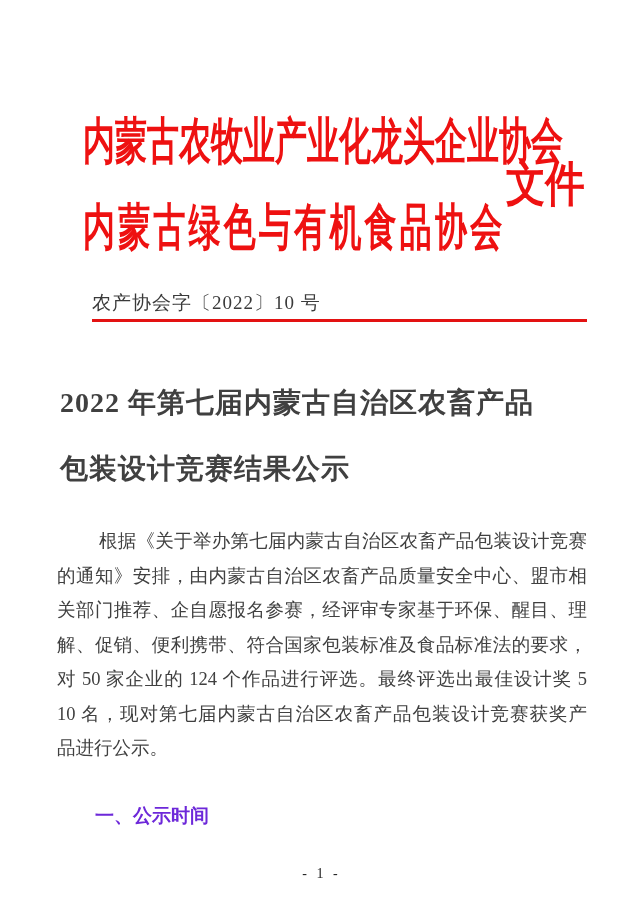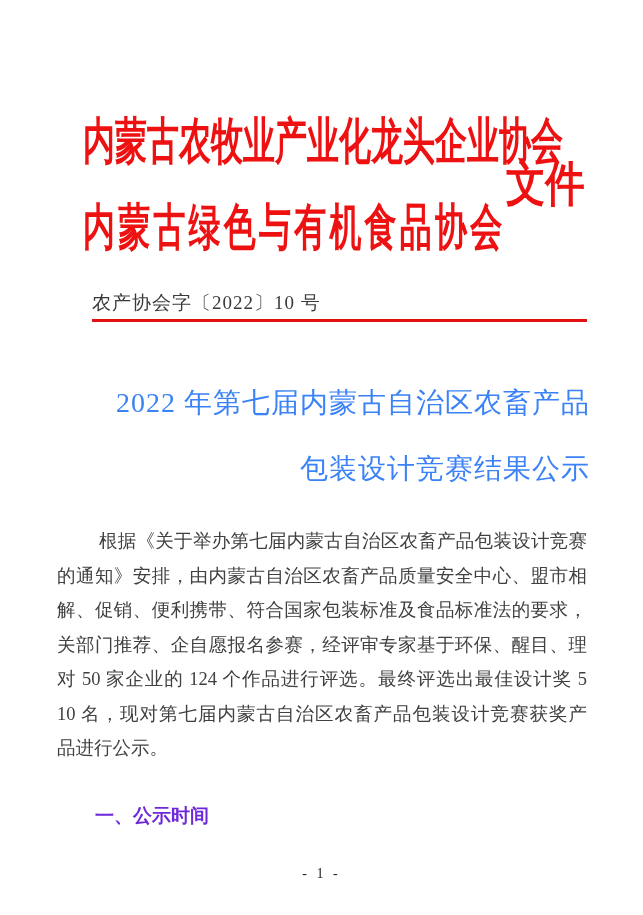--- a/index.html
+++ b/index.html
@@ -83,10 +83,10 @@
     left: 60px;
     top: 370px;
     width: 530px;
-    text-align: right;
+    text-align: left;
     font-size: 28px;
-    font-weight: normal;
-    color: #3b82f6;
+    font-weight: bold;
+    color: #404040;
   }
   .doc-title .t-line {
     line-height: 66px;

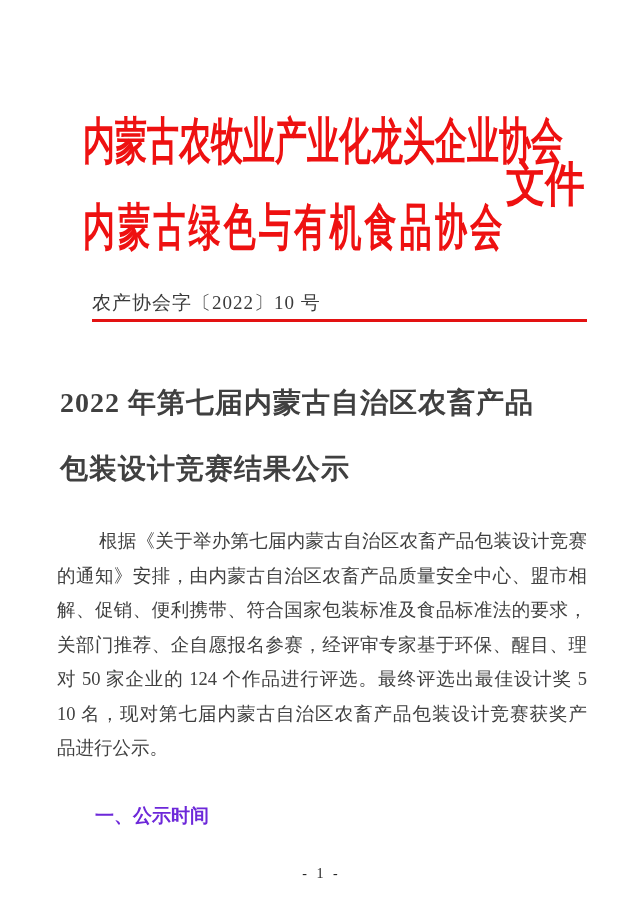--- a/index.html
+++ b/index.html
@@ -165,8 +165,8 @@
   <div class="body-block">
     <div class="body-line first">根据《关于举办第七届内蒙古自治区农畜产品包装设计竞赛</div>
     <div class="body-line">的通知》安排，由内蒙古自治区农畜产品质量安全中心、盟市相</div>
+    <div class="body-line">关部门推荐、企自愿报名参赛，经评审专家基于环保、醒目、理</div>
     <div class="body-line">解、促销、便利携带、符合国家包装标准及食品标准法的要求，</div>
-    <div class="body-line">关部门推荐、企自愿报名参赛，经评审专家基于环保、醒目、理</div>
     <div class="body-line">对 50 家企业的 124 个作品进行评选。最终评选出最佳设计奖 5</div>
     <div class="body-line">10 名，现对第七届内蒙古自治区农畜产品包装设计竞赛获奖产</div>
     <div class="body-line last">品进行公示。</div>

